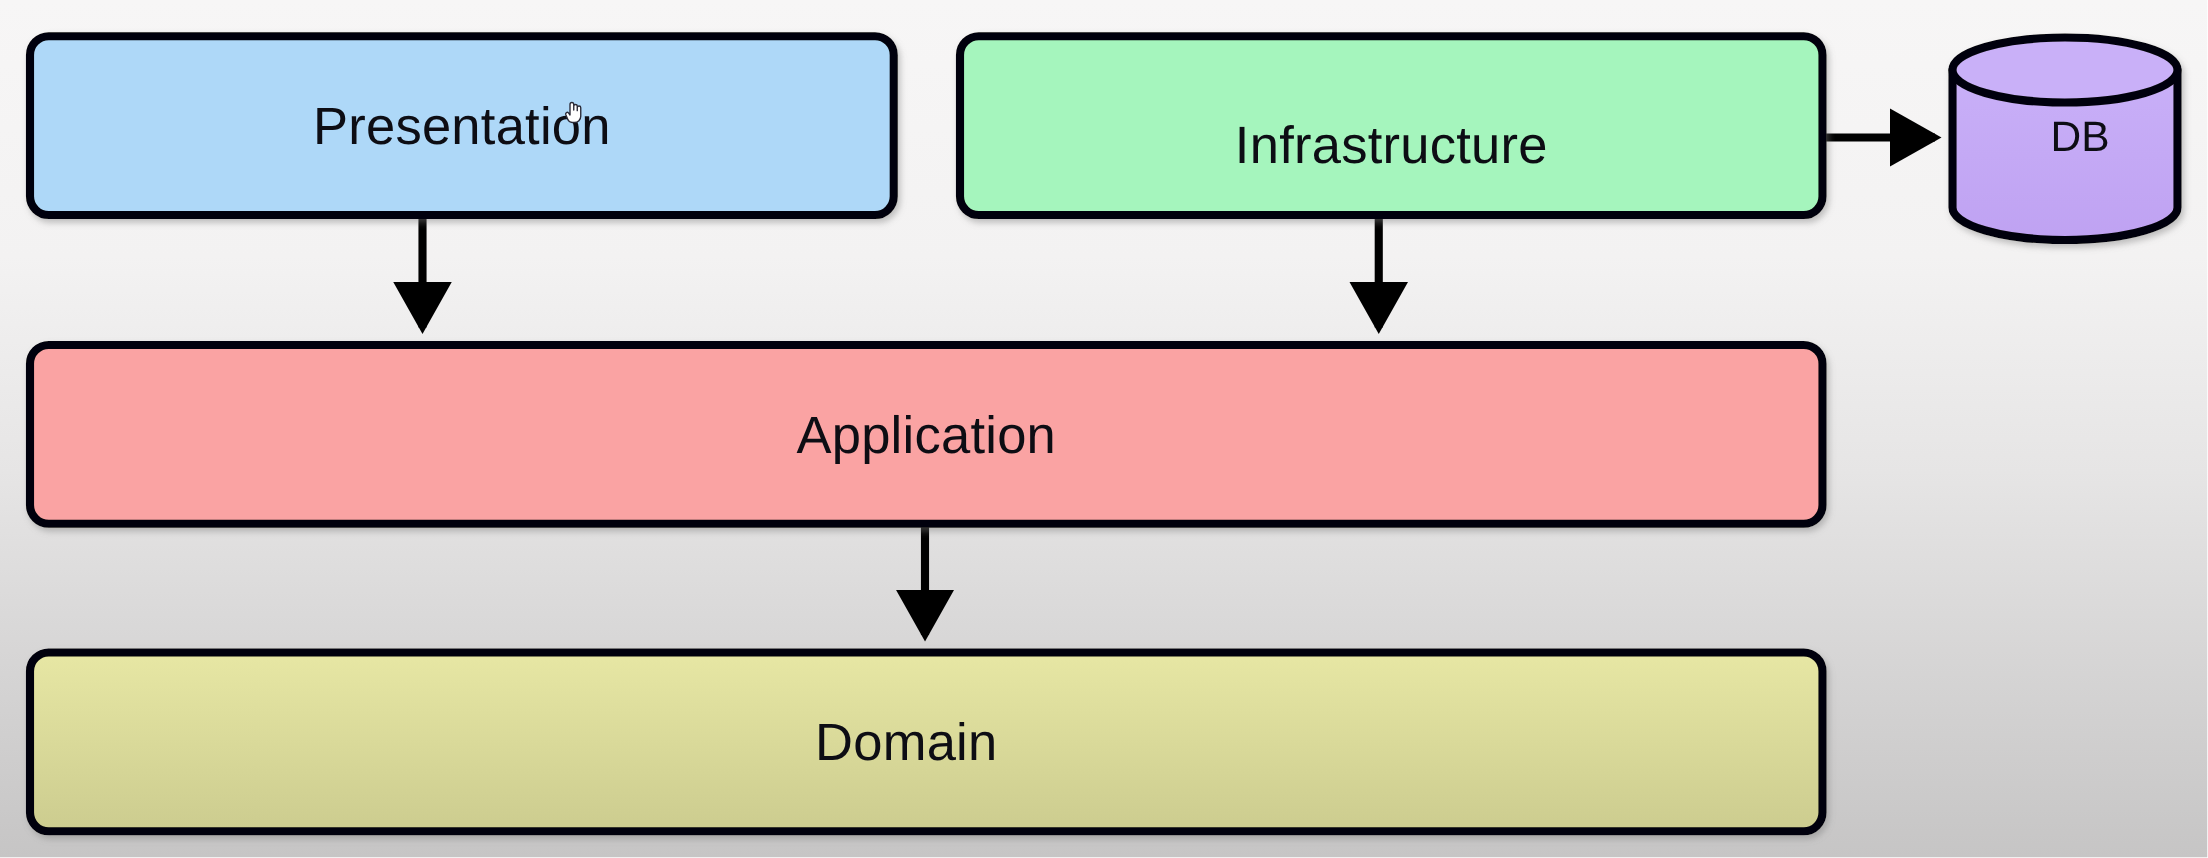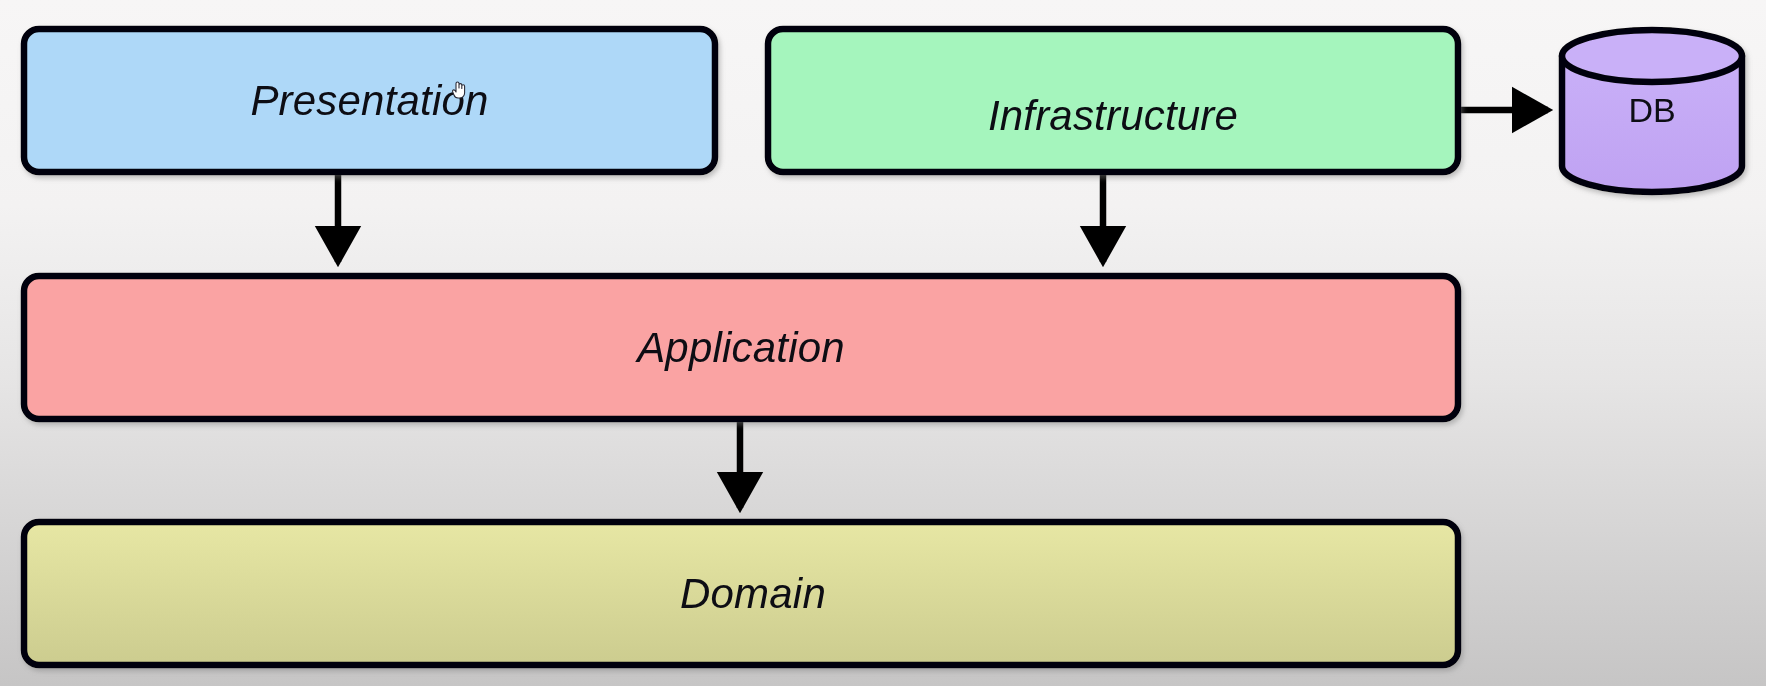--- a/index.html
+++ b/index.html
@@ -37,7 +37,7 @@
     white-space: nowrap;
     pointer-events: none;
   }
-  .layer-label { font-size: 42px; letter-spacing: 0.2px; font-style: italic; }
+  .layer-label { font-size: 42px; letter-spacing: 0.2px; }
   .db-label { font-size: 34px; }
   #cursor-glyph {
     position: absolute;

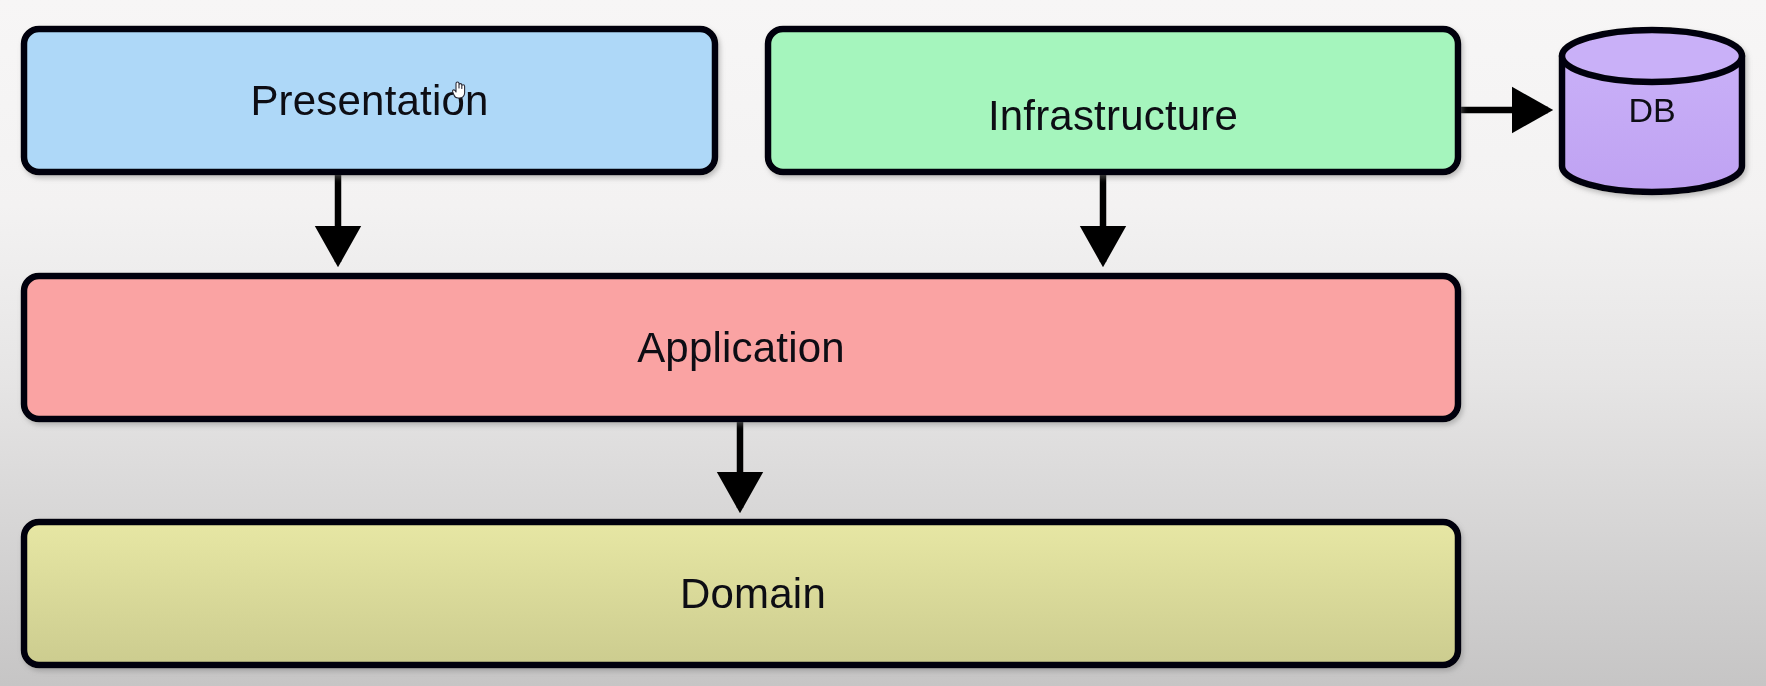--- a/index.html
+++ b/index.html
@@ -103,7 +103,7 @@
 
   <div class="node-label layer-label" style="left:768px; top:44px; width:690px; height:143px;">Infrastructure</div>
 
-  <div class="node-label db-label" style="left:1560px; top:40px; width:184px; height:140px;">DB</div>
+  <div class="node-label db-label" style="left:1560px; top:40px; width:184px; height:140px;padding-left:12px;">DB</div>
 
   <div class="node-label layer-label" style="left:24px; top:276px; width:1434px; height:143px;">Application</div>
 

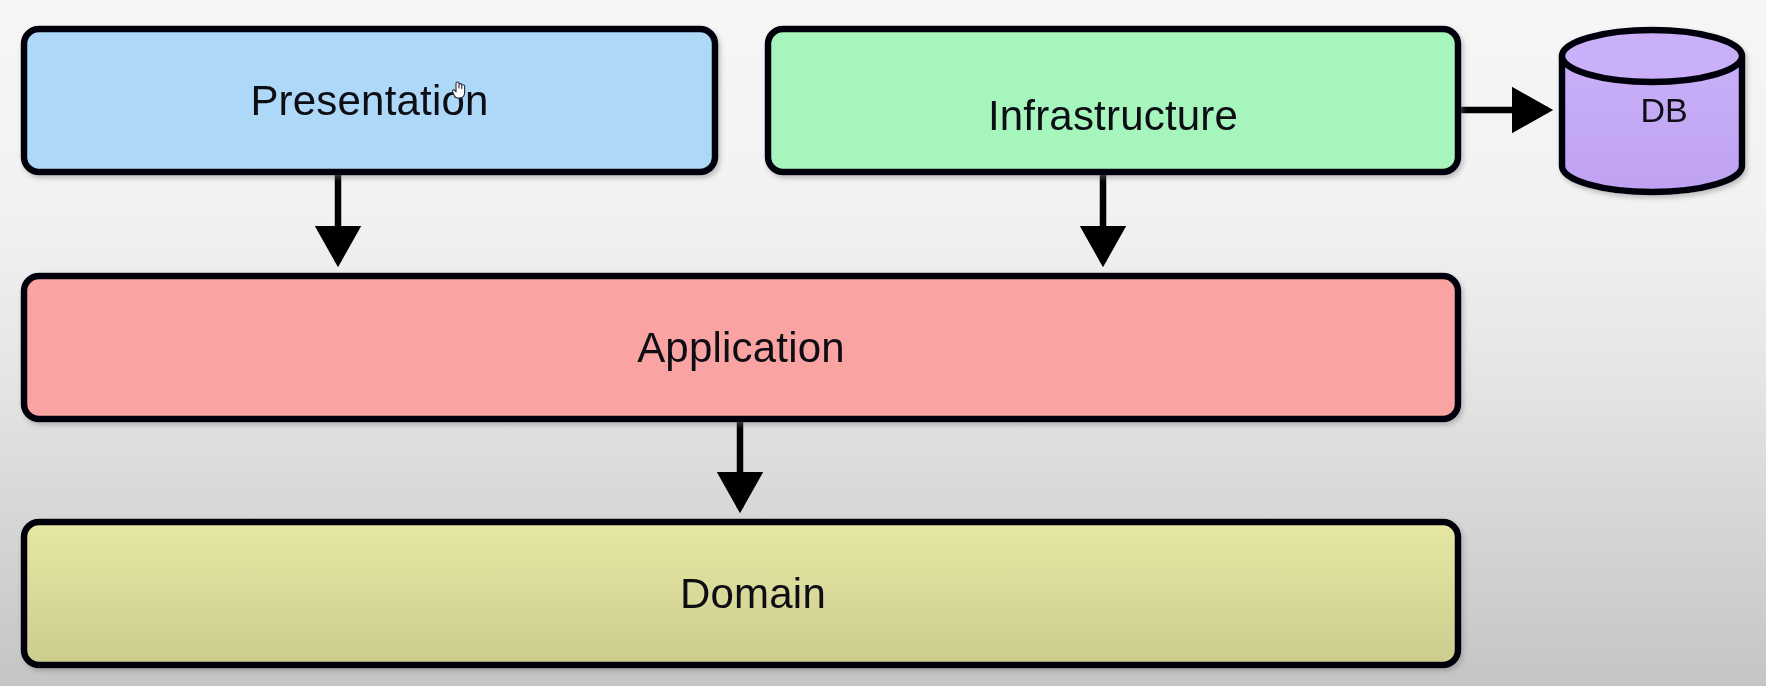--- a/index.html
+++ b/index.html
@@ -107,7 +107,7 @@
 
   <div class="node-label layer-label" style="left:24px; top:276px; width:1434px; height:143px;">Application</div>
 
-  <div class="node-label layer-label" style="left:36px; top:522px; width:1434px; height:143px;">Domain</div>
+  <div class="node-label layer-label" style="left:8px; top:522px; width:1434px; height:143px;">Domain</div>
 
   <svg id="cursor-glyph" viewBox="0 0 18 22" xmlns="http://www.w3.org/2000/svg">
     <path d="M6 14 L6 5.5 A1.5 1.5 0 0 1 9 5.5 L9 10 L9 7 A1.4 1.4 0 0 1 11.8 7

